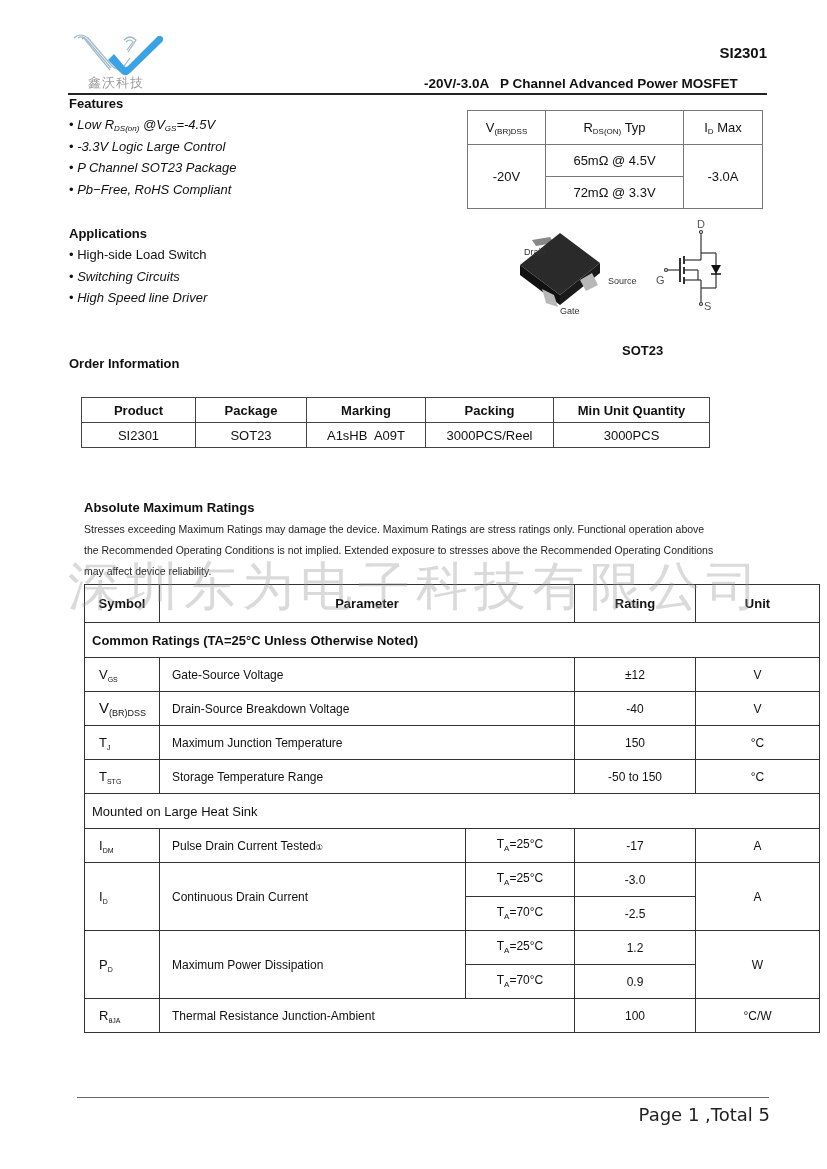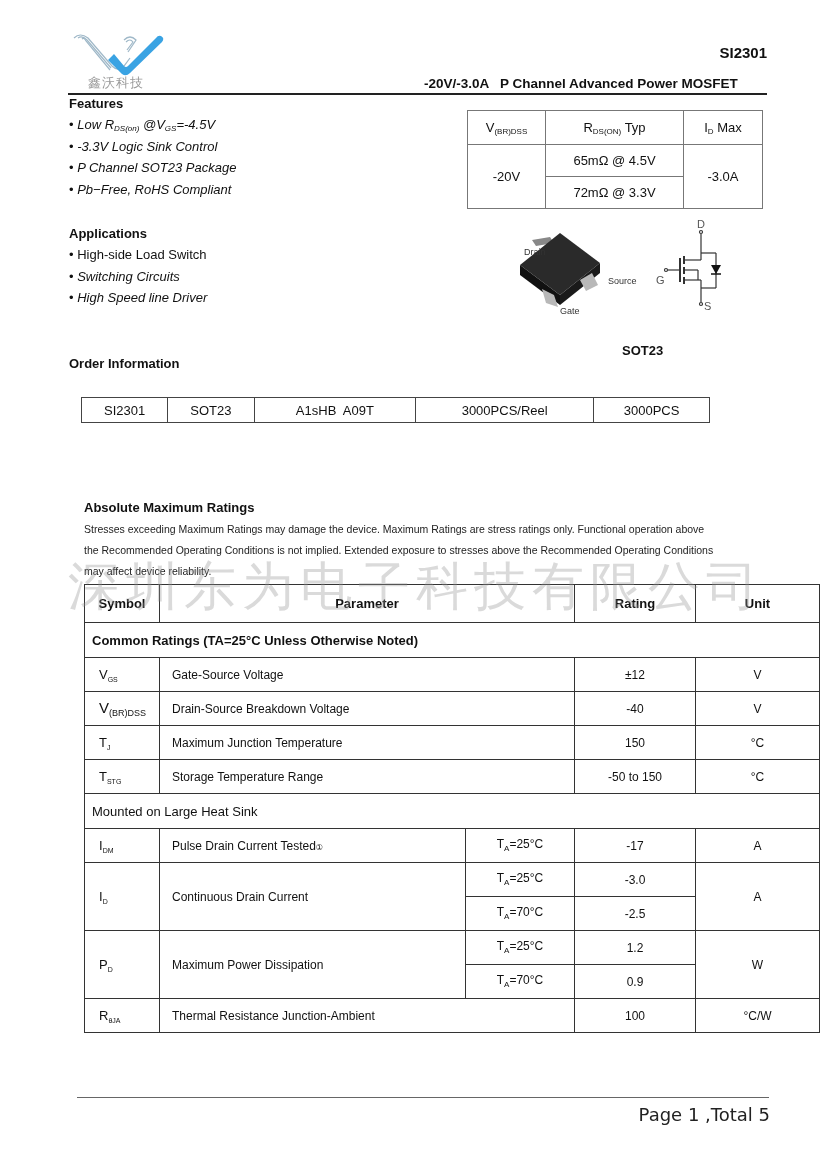--- a/index.html
+++ b/index.html
@@ -66,7 +66,7 @@
 <div class="abs sec-title" style="left:69px; top:96px;">Features</div>
 <ul class="abs bullets" style="left:69px; top:114px;">
   <li class="it"><span>Low R</span><sub class="s">DS(on)</sub><span> @V</span><sub class="s">GS</sub><span>=-4.5V</span></li>
-  <li class="it">-3.3V Logic Sink Control</li>
+  <li class="it">-3.3V Logic Large Control</li>
   <li class="it">P Channel SOT23 Package</li>
   <li class="it">Pb−Free, RoHS Compliant</li>
 </ul>

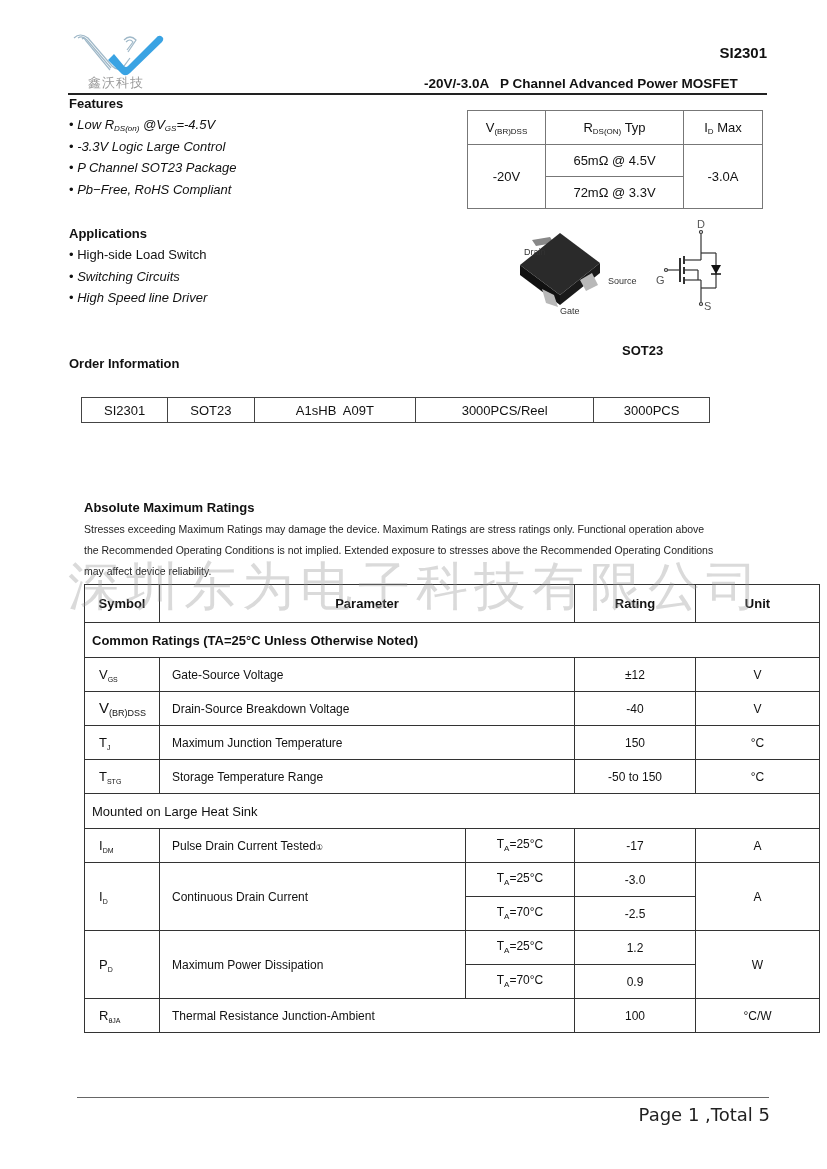--- a/index.html
+++ b/index.html
@@ -144,6 +144,13 @@
 <div class="abs sec-title" style="left:69px; top:356px;">Order Information</div>
 <table class="abs ord">
   <tbody>
+      <tr class="h">
+    <td style="width:113px;">Product</td>
+    <td style="width:110px;">Package</td>
+    <td style="width:118px;">Marking</td>
+    <td style="width:127px;">Packing</td>
+    <td>Min Unit Quantity</td>
+  </tr>
   <tr>
     <td>SI2301</td>
     <td>SOT23</td>

